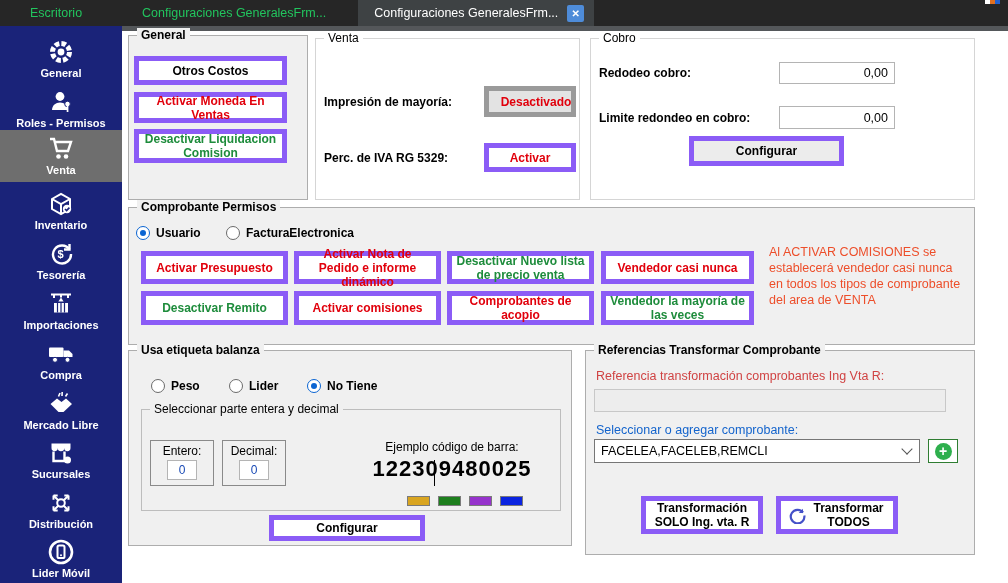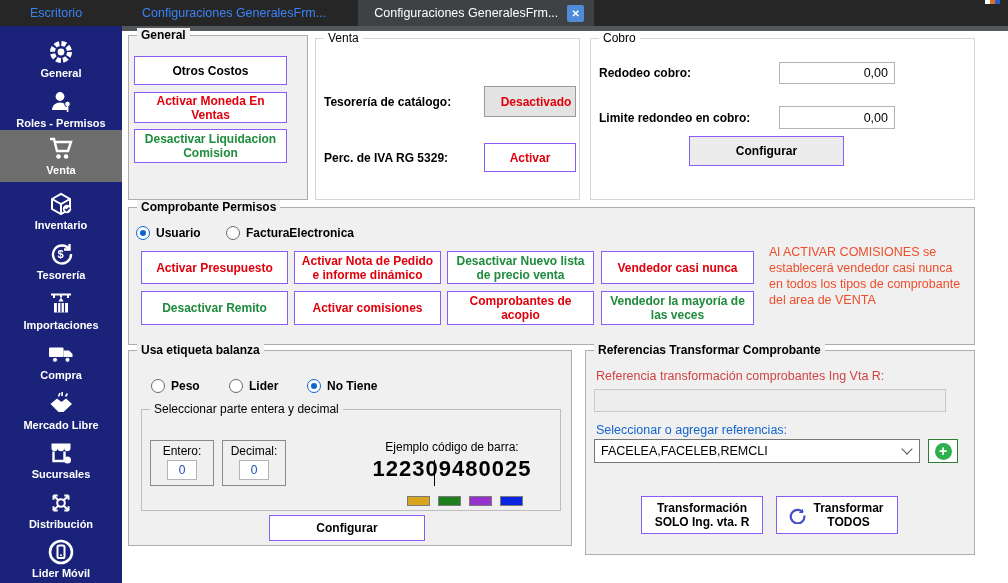--- a/index.html
+++ b/index.html
@@ -8,7 +8,7 @@
 
   
   .tabbar { position:absolute; left:0; top:0; width:1008px; height:26px; background:#262626; display:flex; align-items:stretch; }
-  .tab { display:flex; align-items:center; padding:0 22px; color:#3b82f6; font-size:12.5px; cursor:default; }
+  .tab { display:flex; align-items:center; padding:0 22px; color:#22c55e; font-size:12.5px; cursor:default; }
   .tab.active { background:#3e4244; color:#fff; padding:0 10px 0 16px; gap:9px; }
   .tab-close { width:17px; height:17px; background:#4e8cd9; border-radius:2px; color:#fff; font-size:10px;
                display:flex; align-items:center; justify-content:center; font-weight:bold; }

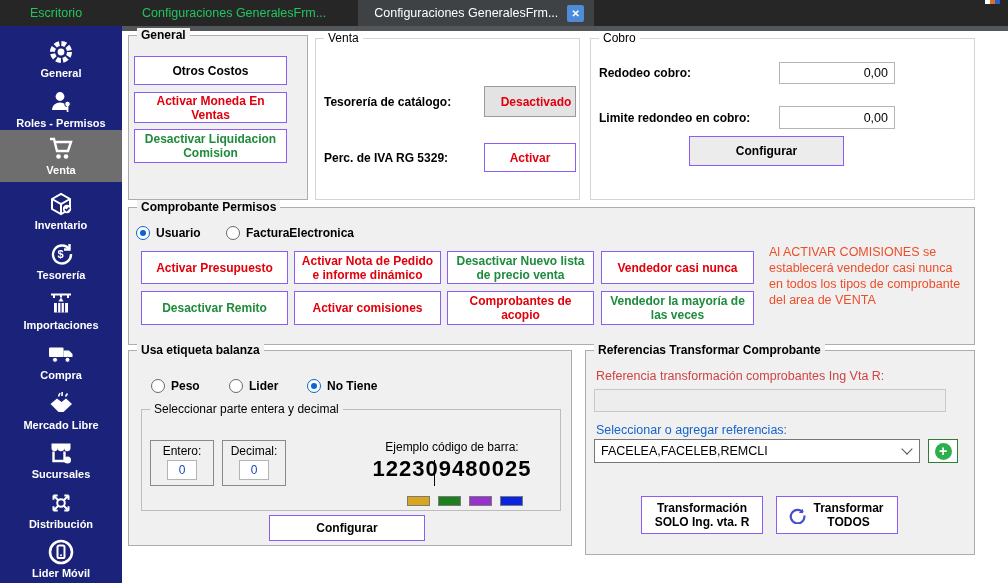--- a/index.html
+++ b/index.html
@@ -32,7 +32,7 @@
   .gbox.gray > .gtitle { background:#f0f0f0; }
   .gbox.white > .gtitle { background:#ffffff; }
 
-  .wbtn { position:absolute; background:#fff; border:1px solid #8b5cf6; display:flex; align-items:center;
+  .wbtn { position:absolute; background:#fff; border:5px solid #8b5cf6; display:flex; align-items:center;
           justify-content:center; text-align:center; font-size:12px; font-weight:bold; line-height:14px;
           cursor:pointer; padding:1px 4px; color:#000; }
   .wbtn.red { color:#e1000c; }

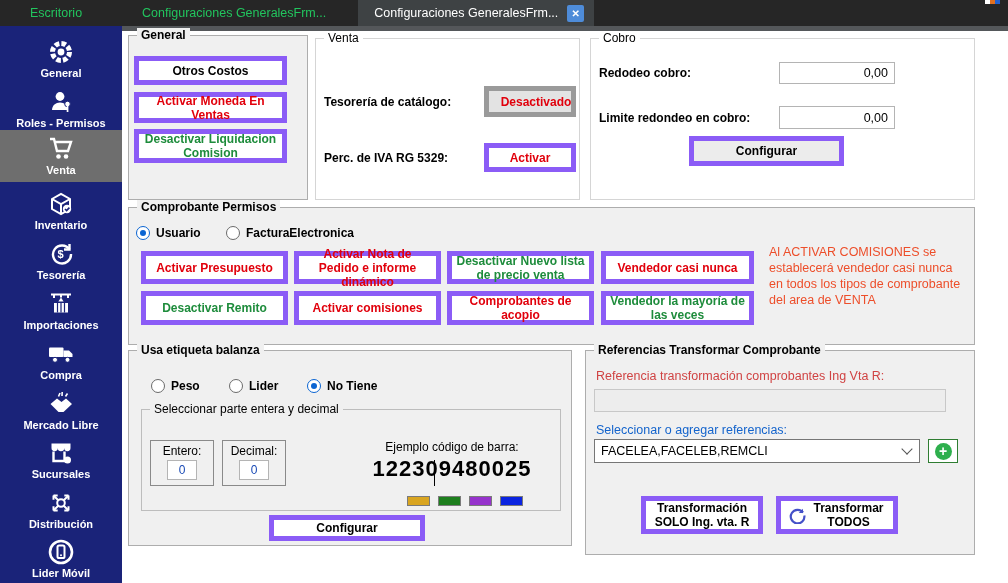--- a/index.html
+++ b/index.html
@@ -215,7 +215,7 @@
 
   <div class="gbox white" style="left:315px; top:38px; width:265px; height:162px;">
     <span class="gtitle">Venta</span>
-    <span class="flabel" style="left:8px; top:56px;">Tesorería de catálogo:</span>
+    <span class="flabel" style="left:8px; top:56px;">Impresión de mayoría:</span>
     <button class="wbtn red graybg" style="left:168px; top:47px; width:92px; height:31px;">Desactivado</button>
     <span class="flabel" style="left:8px; top:112px;">Perc. de IVA RG 5329:</span>
     <button class="wbtn red" style="left:168px; top:104px; width:92px; height:29px;">Activar</button>

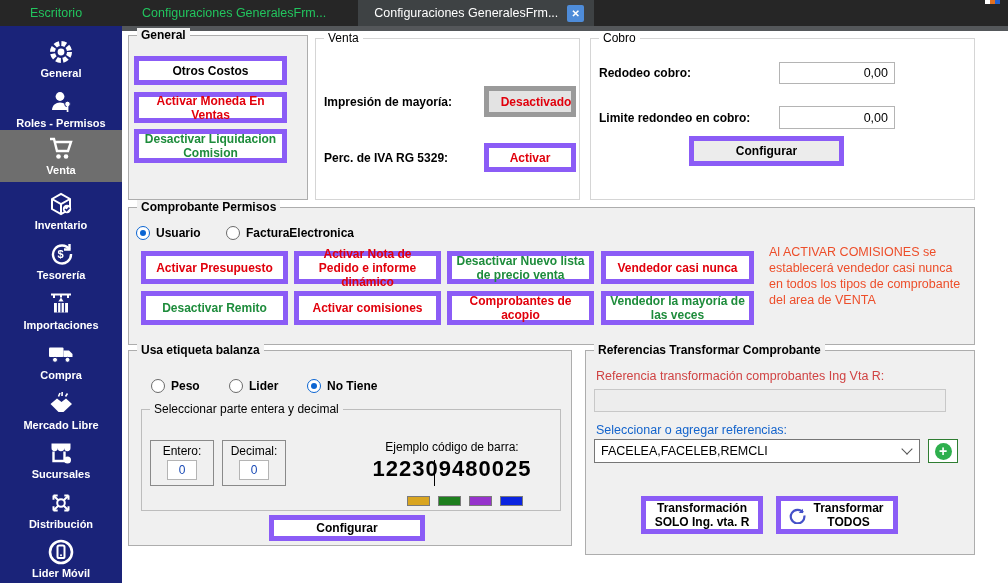--- a/index.html
+++ b/index.html
@@ -297,7 +297,7 @@
     <span class="gtitle bold">Referencias Transformar Comprobante</span>
     <span class="red-label" style="left:10px; top:18px;">Referencia transformación comprobantes Ing Vta R:</span>
     <input class="tinput disabled" style="left: 8px; top: 38px; width: 352px; height: 23px;" readonly="" value="">
-    <span class="blue-label" style="left:10px; top:72px;">Seleccionar o agregar referencias:</span>
+    <span class="blue-label" style="left:10px; top:72px;">Seleccionar o agregar comprobante:</span>
     <div class="combo" style="left:8px; top:88px; width:326px; height:24px;">
       <span class="combo-text">FACELEA,FACELEB,REMCLI</span>
       <span class="chev"></span>

